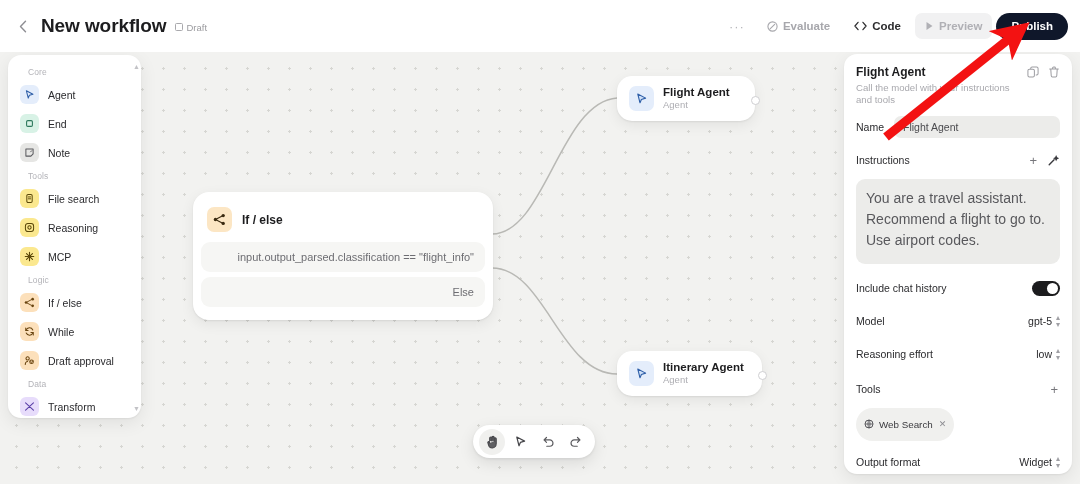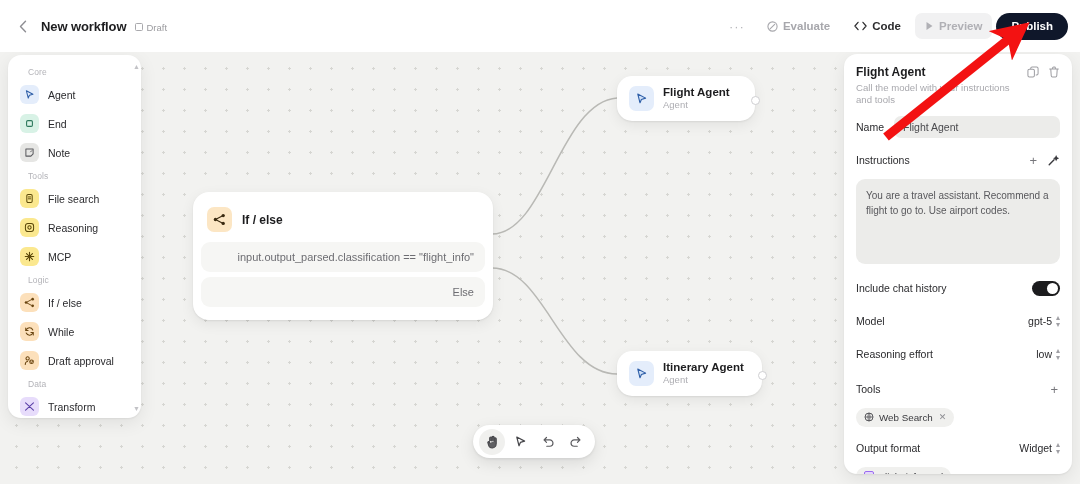--- a/index.html
+++ b/index.html
@@ -22,7 +22,7 @@
     width:18px; height:18px; display:flex; align-items:center; justify-content:center;
     color:#9a9a9a; font-size:15px; cursor:pointer;
   }
-  .wf-title { font-size:13px; font-weight:700; color:#1d1d1f; letter-spacing:-0.1px; }
+  .wf-title { font-size:19px; font-weight:700; color:#1d1d1f; letter-spacing:-0.1px; }
   .draft-badge {
     display:flex; align-items:center; gap:3px;
     font-size:9.5px; color:#9b9b9f; padding-top:2px;

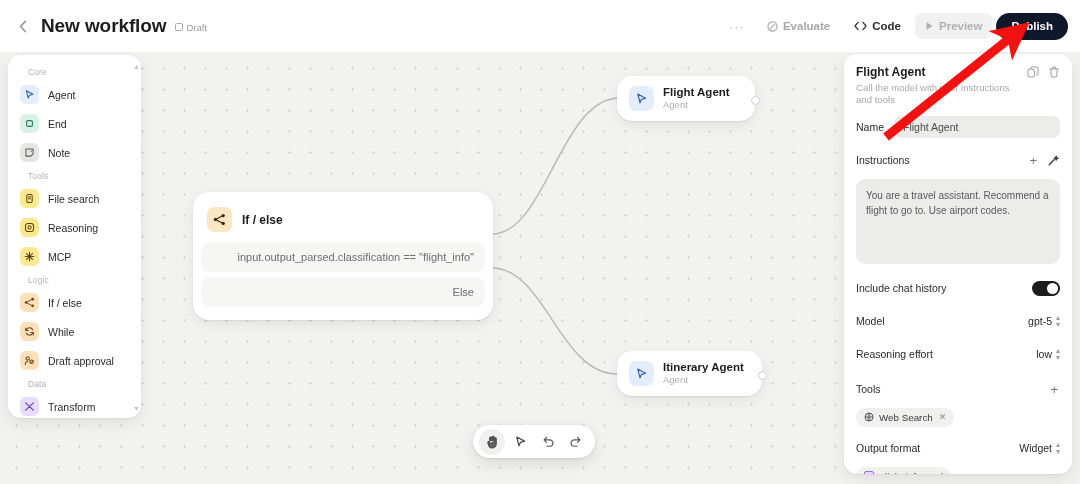--- a/index.html
+++ b/index.html
@@ -159,7 +159,7 @@
   .p-wand { color:#3a3a3e; cursor:pointer; display:flex; }
   .p-textarea {
     margin-top:6px; background:#ececea; border-radius:9px;
-    height:85px; padding:9px 10px; font-size:10px; color:#58585c; line-height:1.5;
+    height:85px; padding:9px 10px; font-size:14px; color:#58585c; line-height:1.5;
   }
   .toggle {
     width:28px;height:15px;border-radius:999px;background:#1c1c1e;

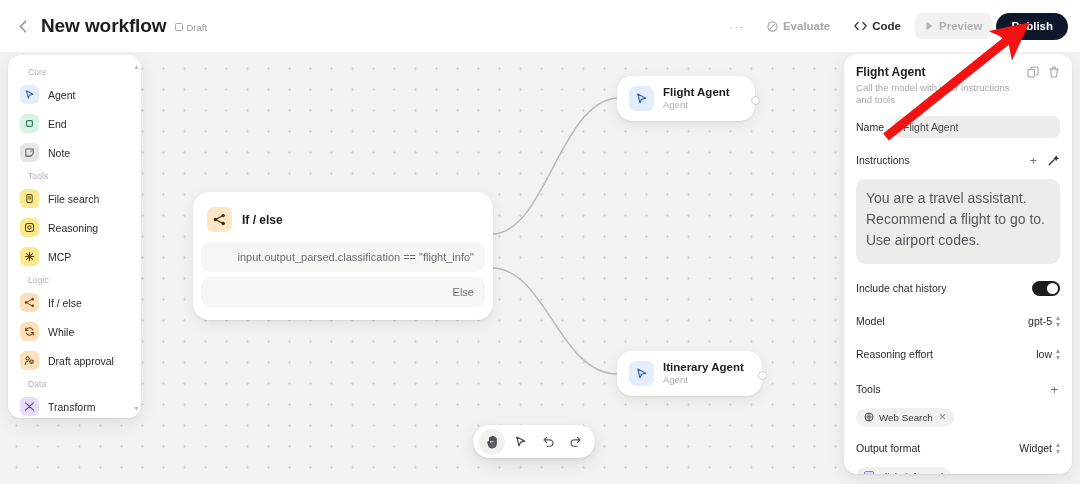--- a/index.html
+++ b/index.html
@@ -170,7 +170,7 @@
   }
   .chip {
     display:inline-flex; align-items:center; gap:5px;
-    background:#f0f0ee; border-radius:999px; height:19px; padding:0 8px;
+    background:#f0f0ee; border-radius:999px; height:33px; padding:0 8px;
     font-size:9.8px; color:#3a3a3e; margin-top:6px; cursor:pointer;
   }
   .chip .x { color:#8e8e93; font-size:9px; margin-left:1px; }

